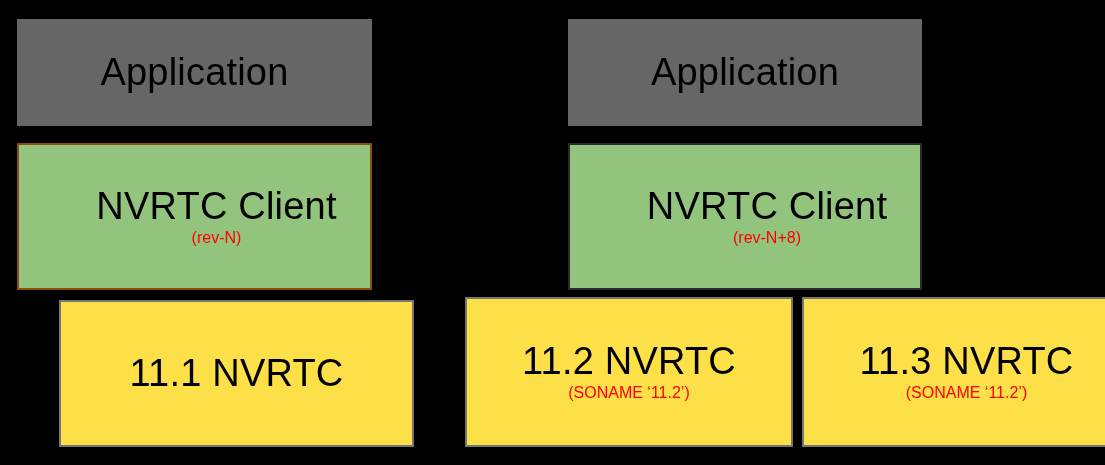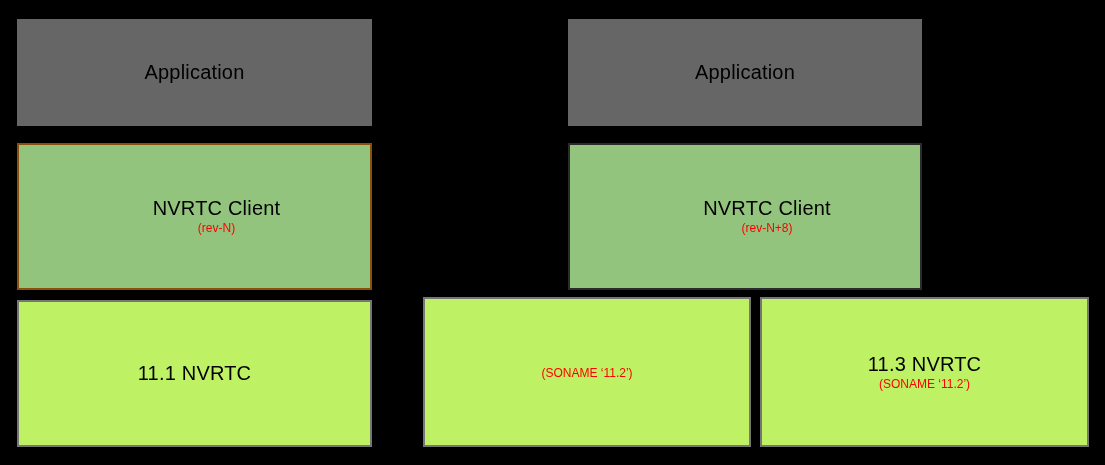--- a/index.html
+++ b/index.html
@@ -29,7 +29,7 @@
   }
   .box .title {
     color: #000000;
-    font-size: 20px;
+    font-size: 38px;
     letter-spacing: 0.2px;
     white-space: nowrap;
   }

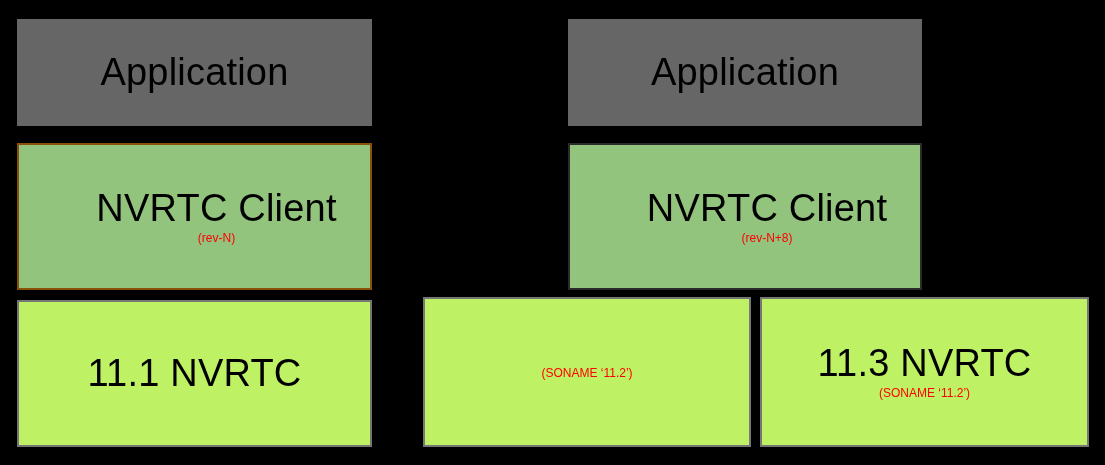--- a/index.html
+++ b/index.html
@@ -35,7 +35,7 @@
   }
   .box .subtitle {
     color: #ff0000;
-    font-size: 12px;
+    font-size: 16px;
     margin-top: 3px;
     white-space: nowrap;
   }

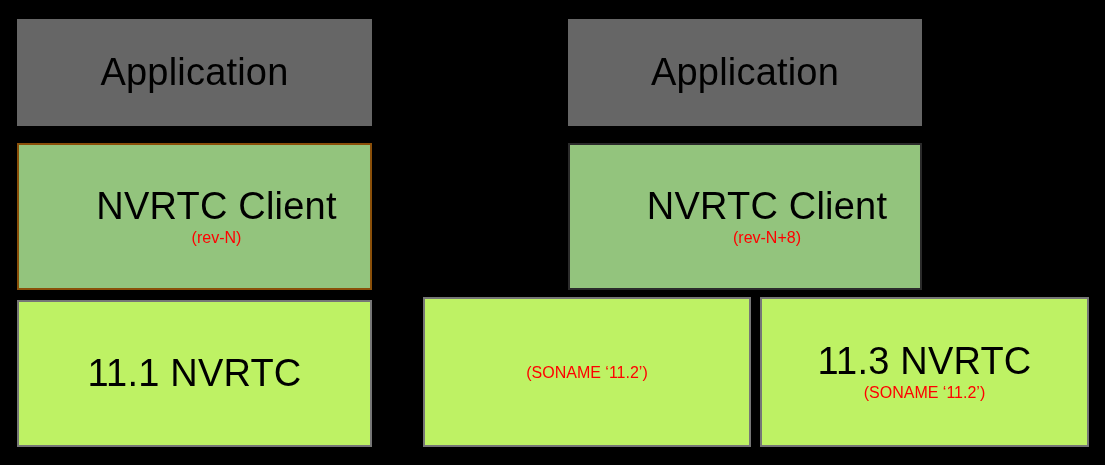--- a/index.html
+++ b/index.html
@@ -57,8 +57,9 @@
   }
   
   .lib-box {
-    background: #bef264;
+    background: #fde047;
     border: 2px solid #767676;
+    margin-left: 42px;
   }
 
   

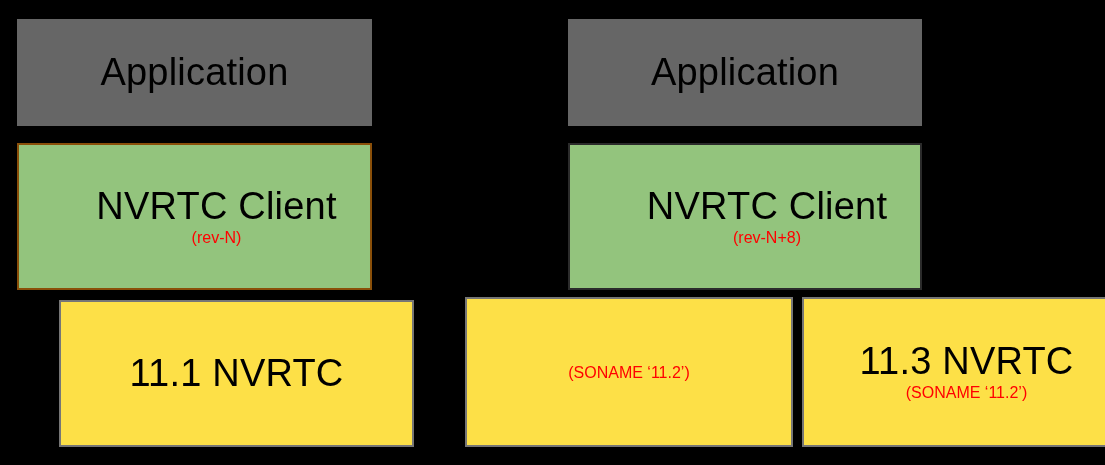--- a/index.html
+++ b/index.html
@@ -101,6 +101,7 @@
   </div>
 
   <div class="box lib-box" id="lib-mid">
+    <span class="title">11.2 NVRTC</span>
     <span class="subtitle">(SONAME ‘11.2’)</span>
   </div>
 

